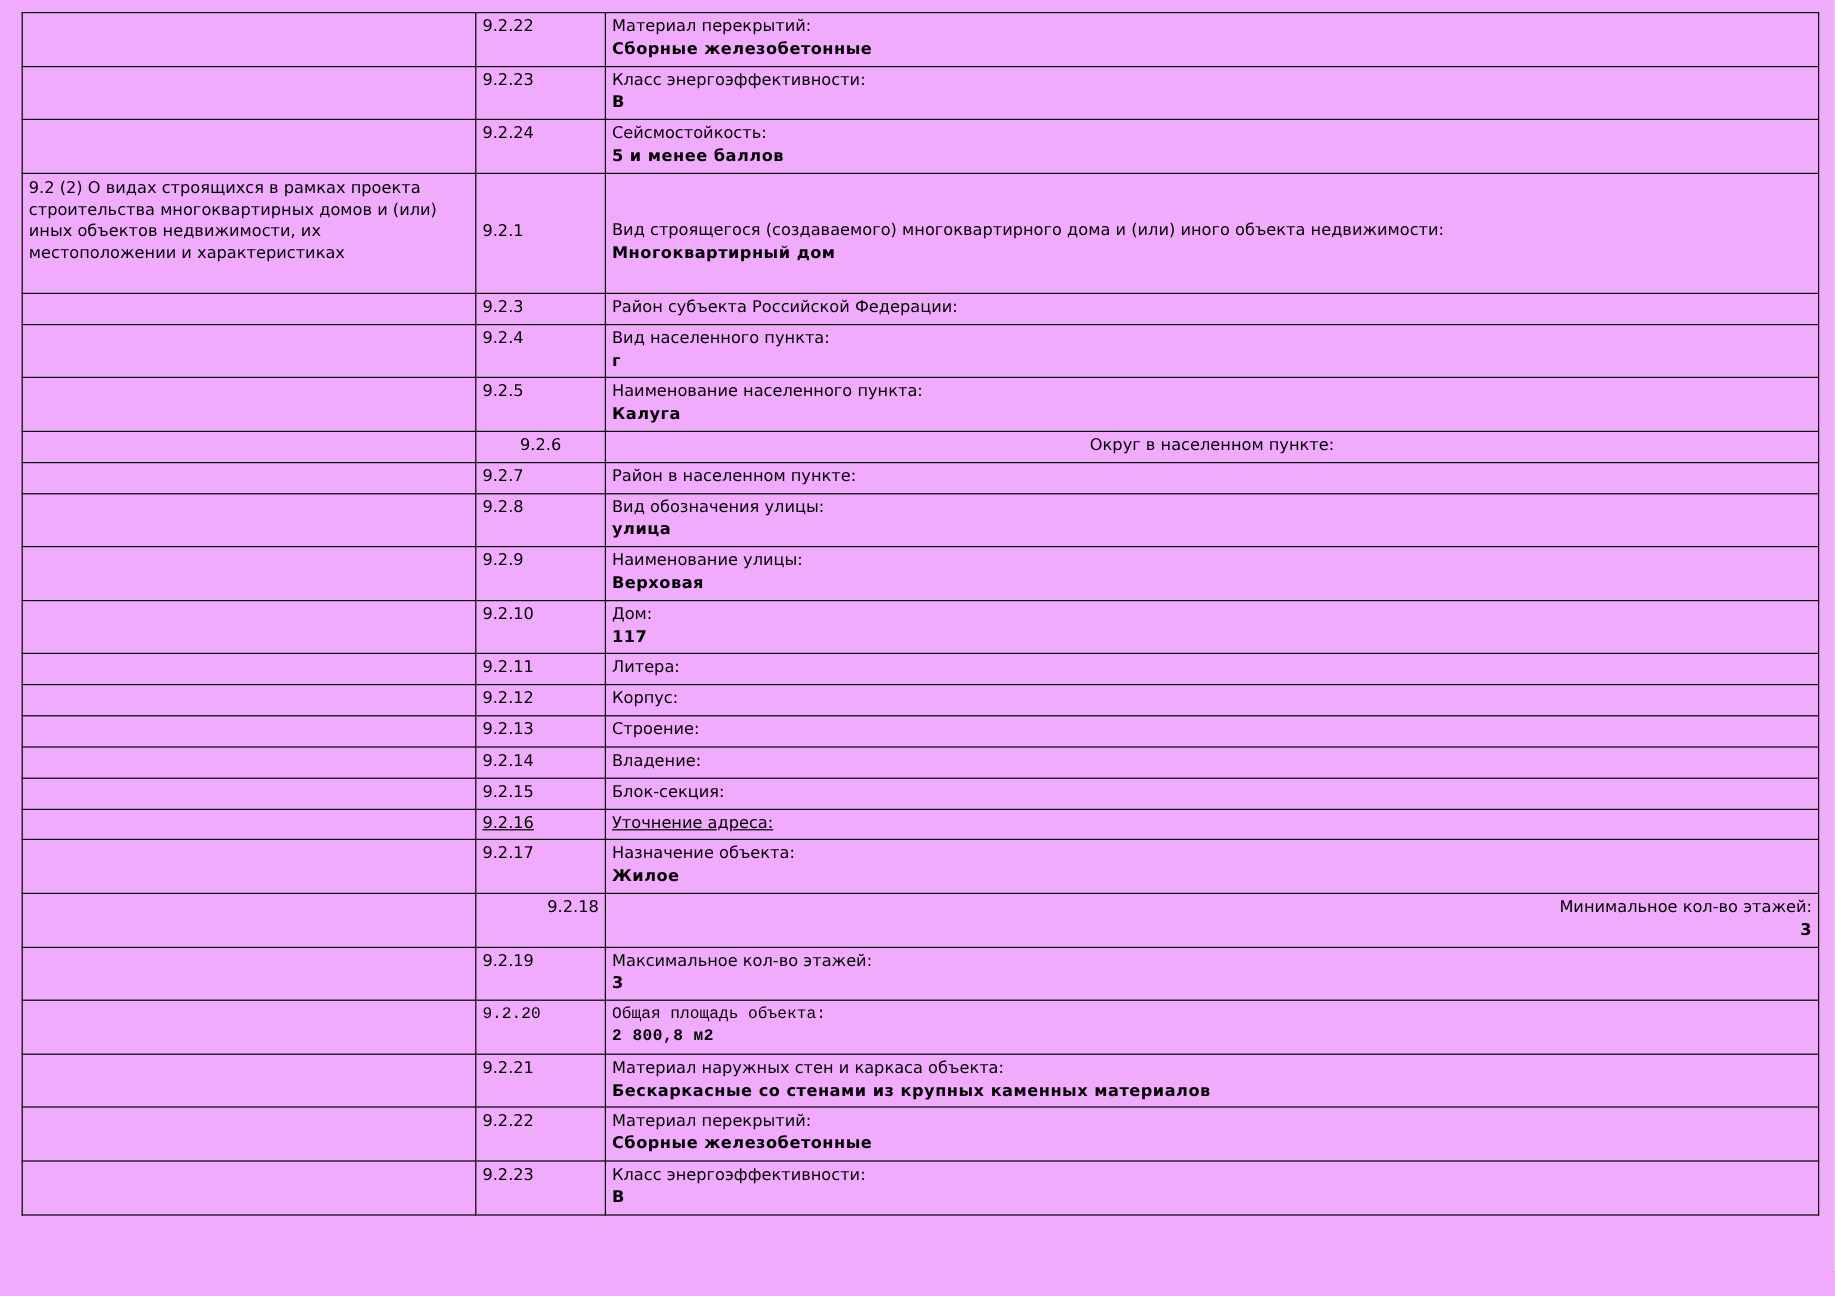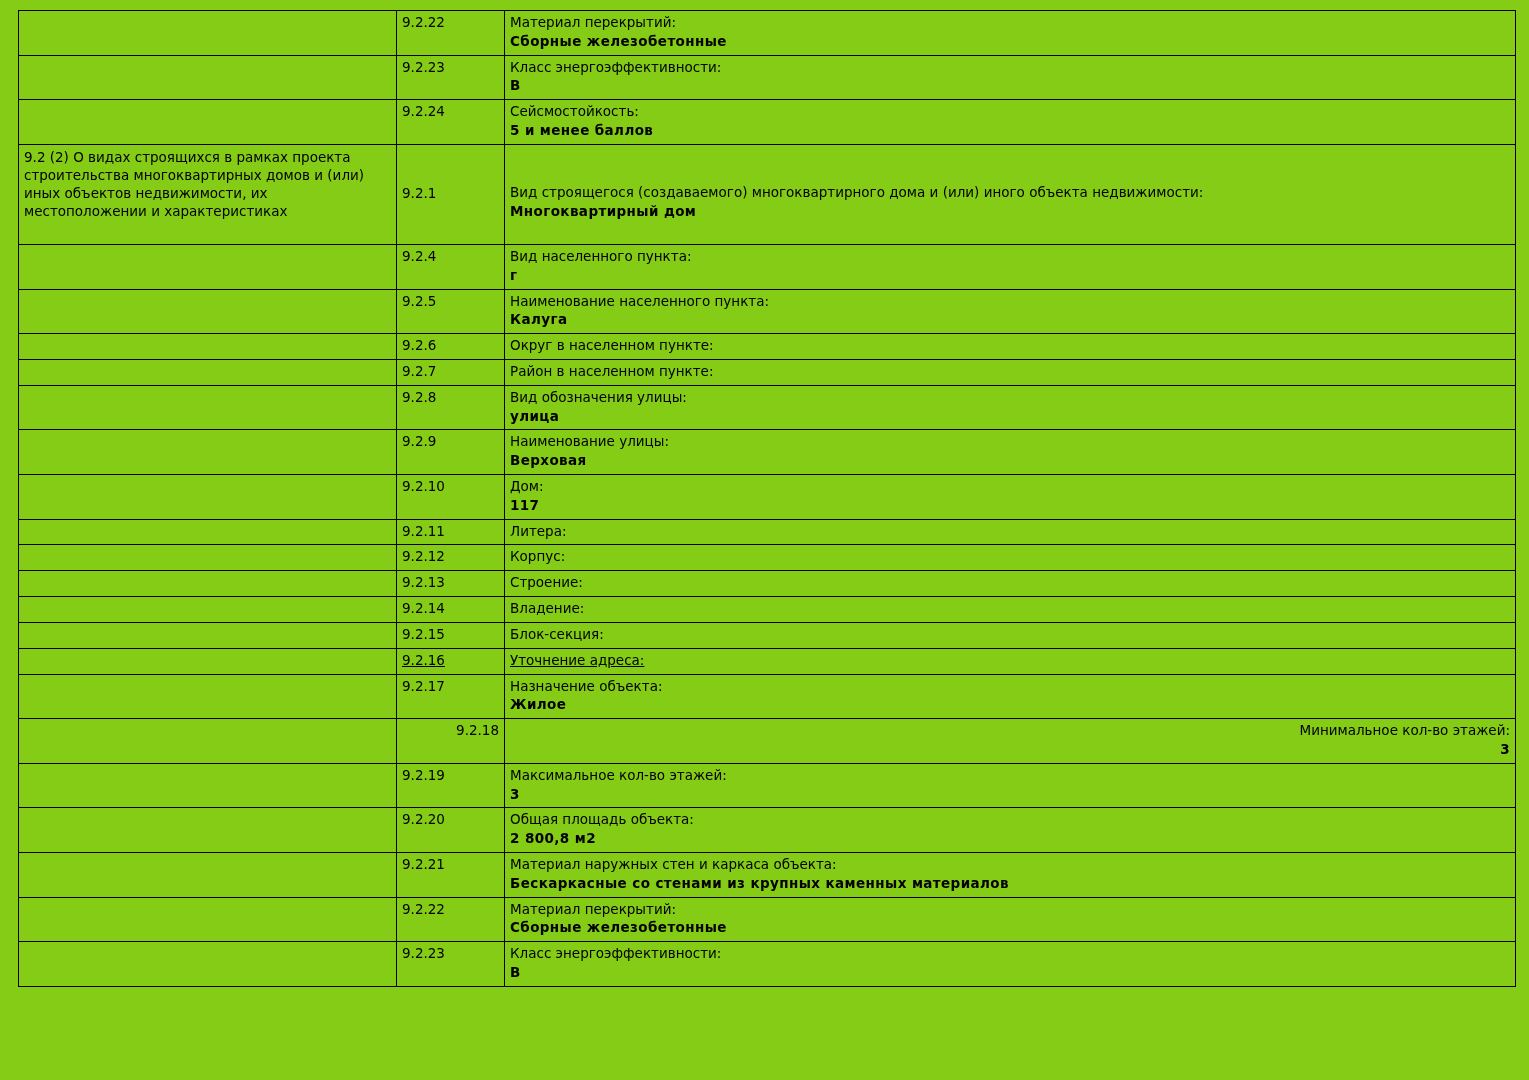--- a/index.html
+++ b/index.html
@@ -16,7 +16,7 @@
     min-height: 1080px;
     box-sizing: border-box;
     padding: 10px 10px 0 18px;
-    background: #84cc16;
+    background: #f0abfc;
   }
   table.doc-table {
     border-collapse: collapse;

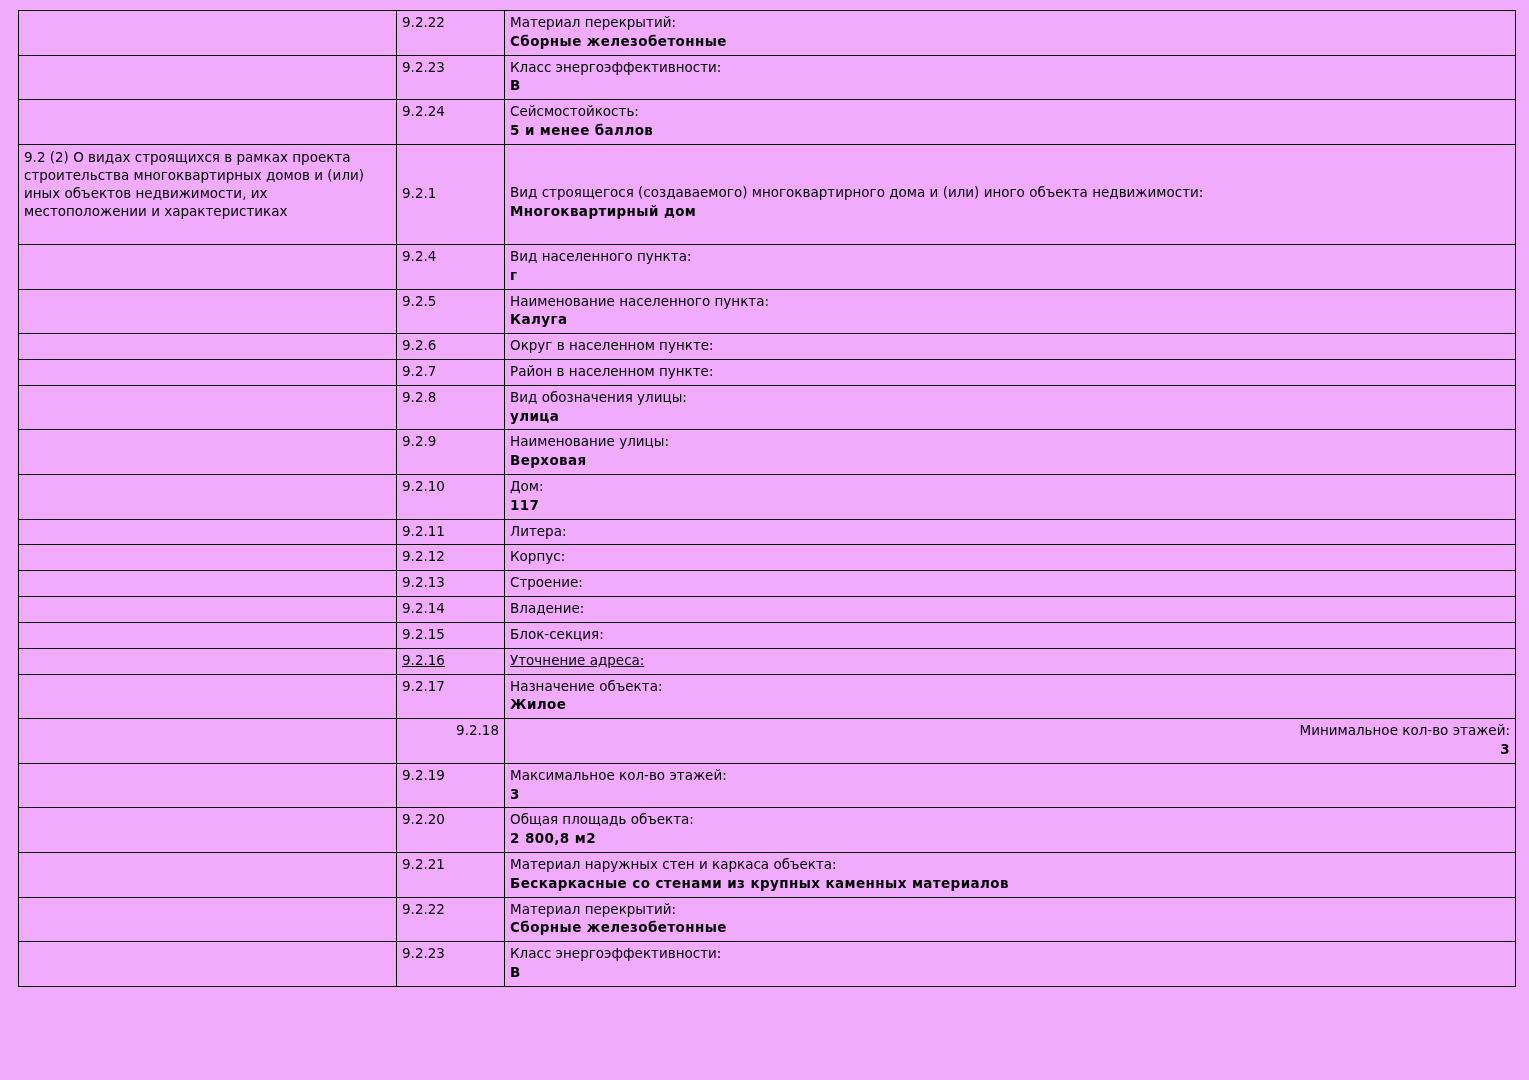--- a/index.html
+++ b/index.html
@@ -103,6 +103,13 @@
             <span class="value">Многоквартирный дом</span>
           </td>
         </tr>
+        <tr class="single" style="height: 24px;">
+          <td class="section-cell"></td>
+          <td class="code-cell">9.2.3</td>
+          <td class="content-cell">
+            <span class="label">Район субъекта Российской Федерации:</span>
+          </td>
+        </tr>
         <tr style="height: 44px;">
           <td class="section-cell"></td>
           <td class="code-cell">9.2.4</td>

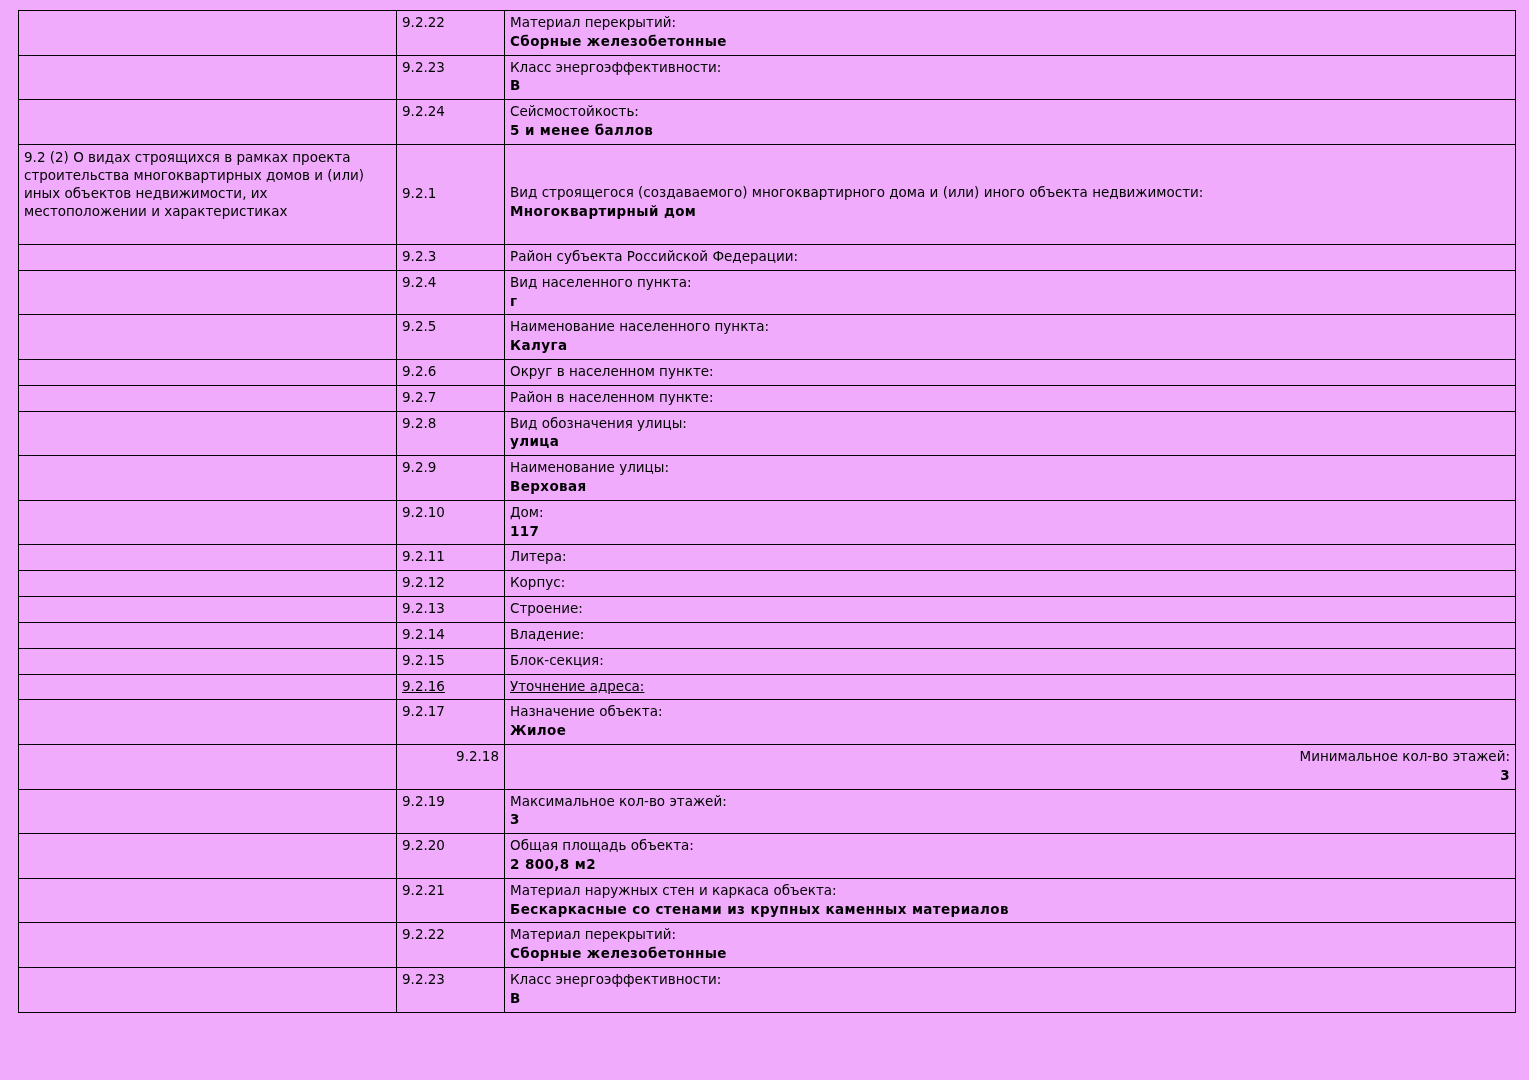--- a/index.html
+++ b/index.html
@@ -126,7 +126,7 @@
             <span class="value">Калуга</span>
           </td>
         </tr>
-        <tr class="single" style="height: 24px;">
+        <tr class="single" style="height: 24px; text-align: center;">
           <td class="section-cell"></td>
           <td class="code-cell">9.2.6</td>
           <td class="content-cell">

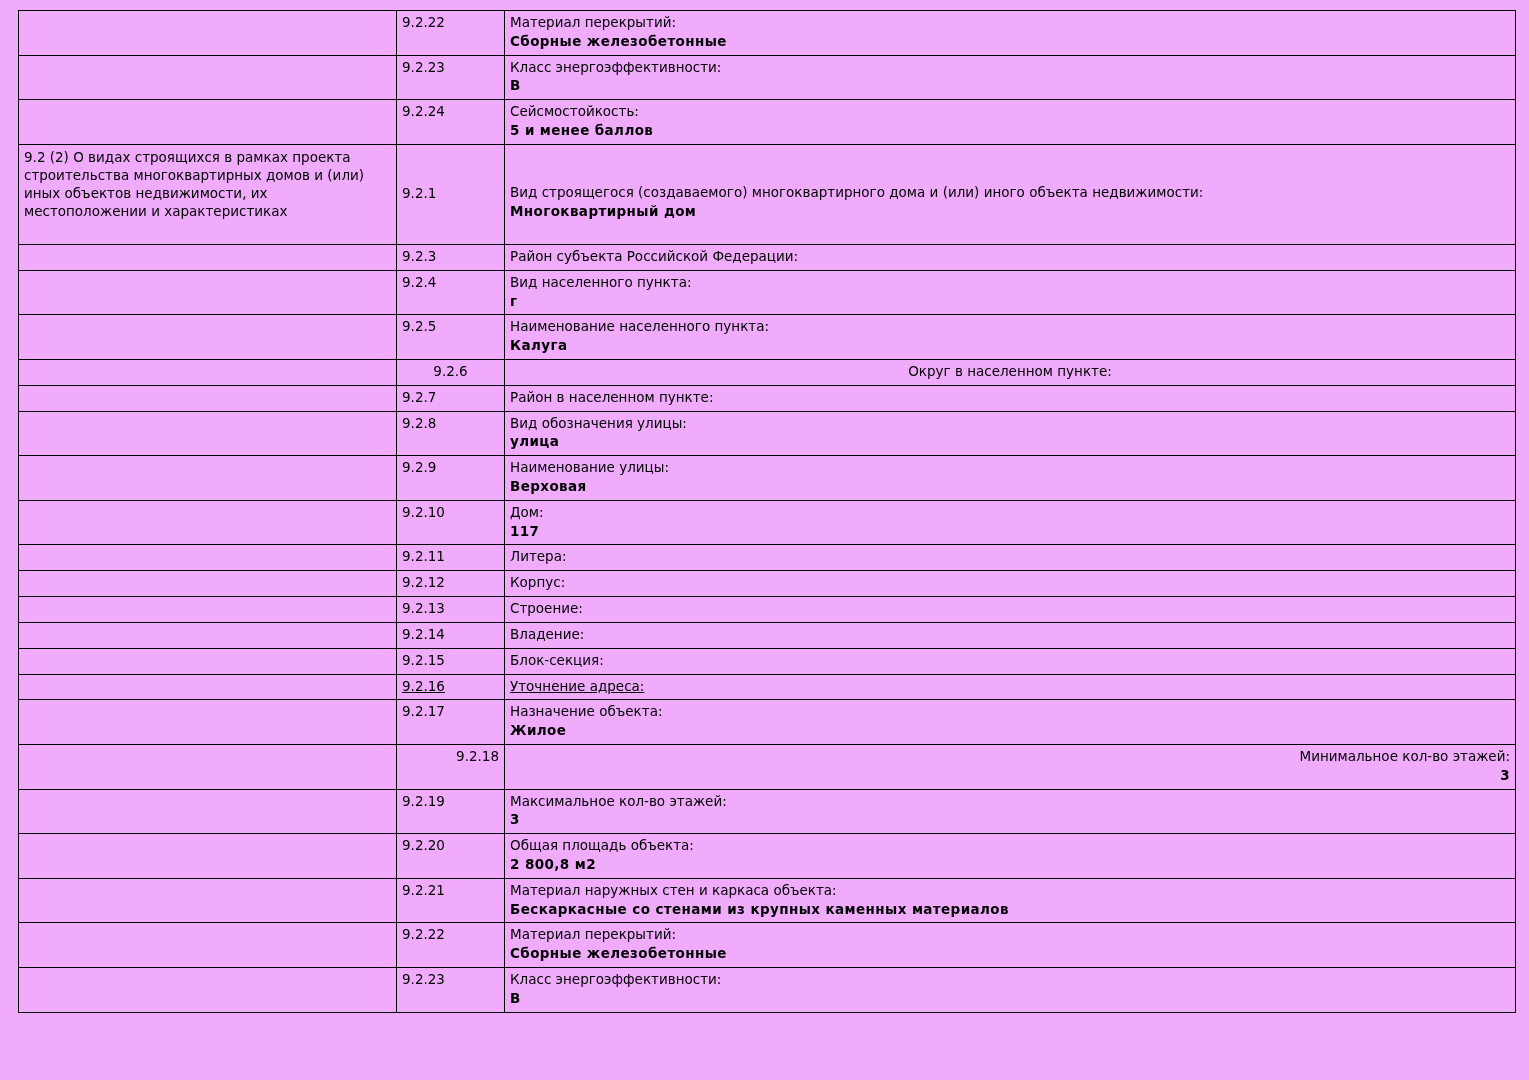--- a/index.html
+++ b/index.html
@@ -230,7 +230,7 @@
             <span class="value">3</span>
           </td>
         </tr>
-        <tr style="height: 44px;">
+        <tr style="height: 44px; font-family: Liberation Mono, monospace;">
           <td class="section-cell"></td>
           <td class="code-cell">9.2.20</td>
           <td class="content-cell">

